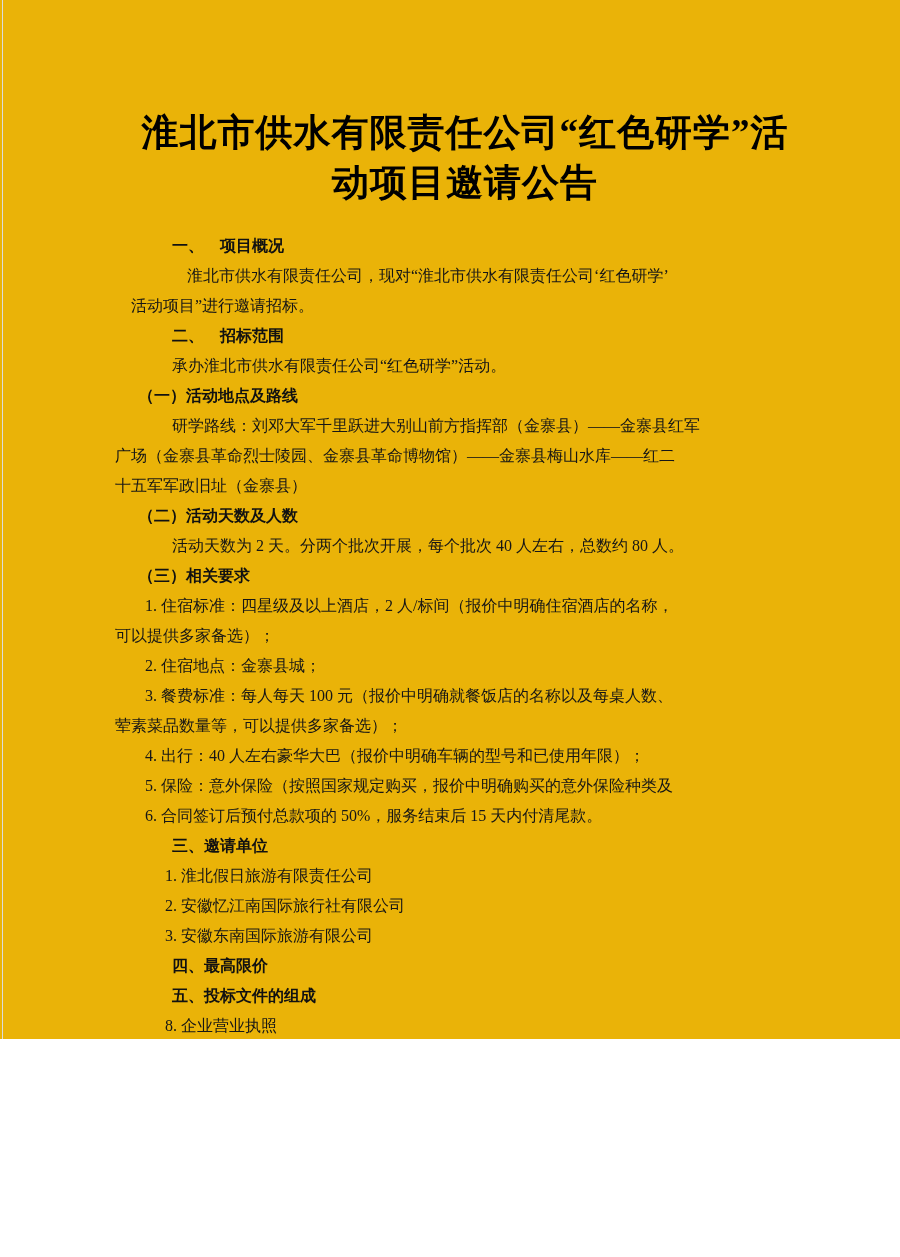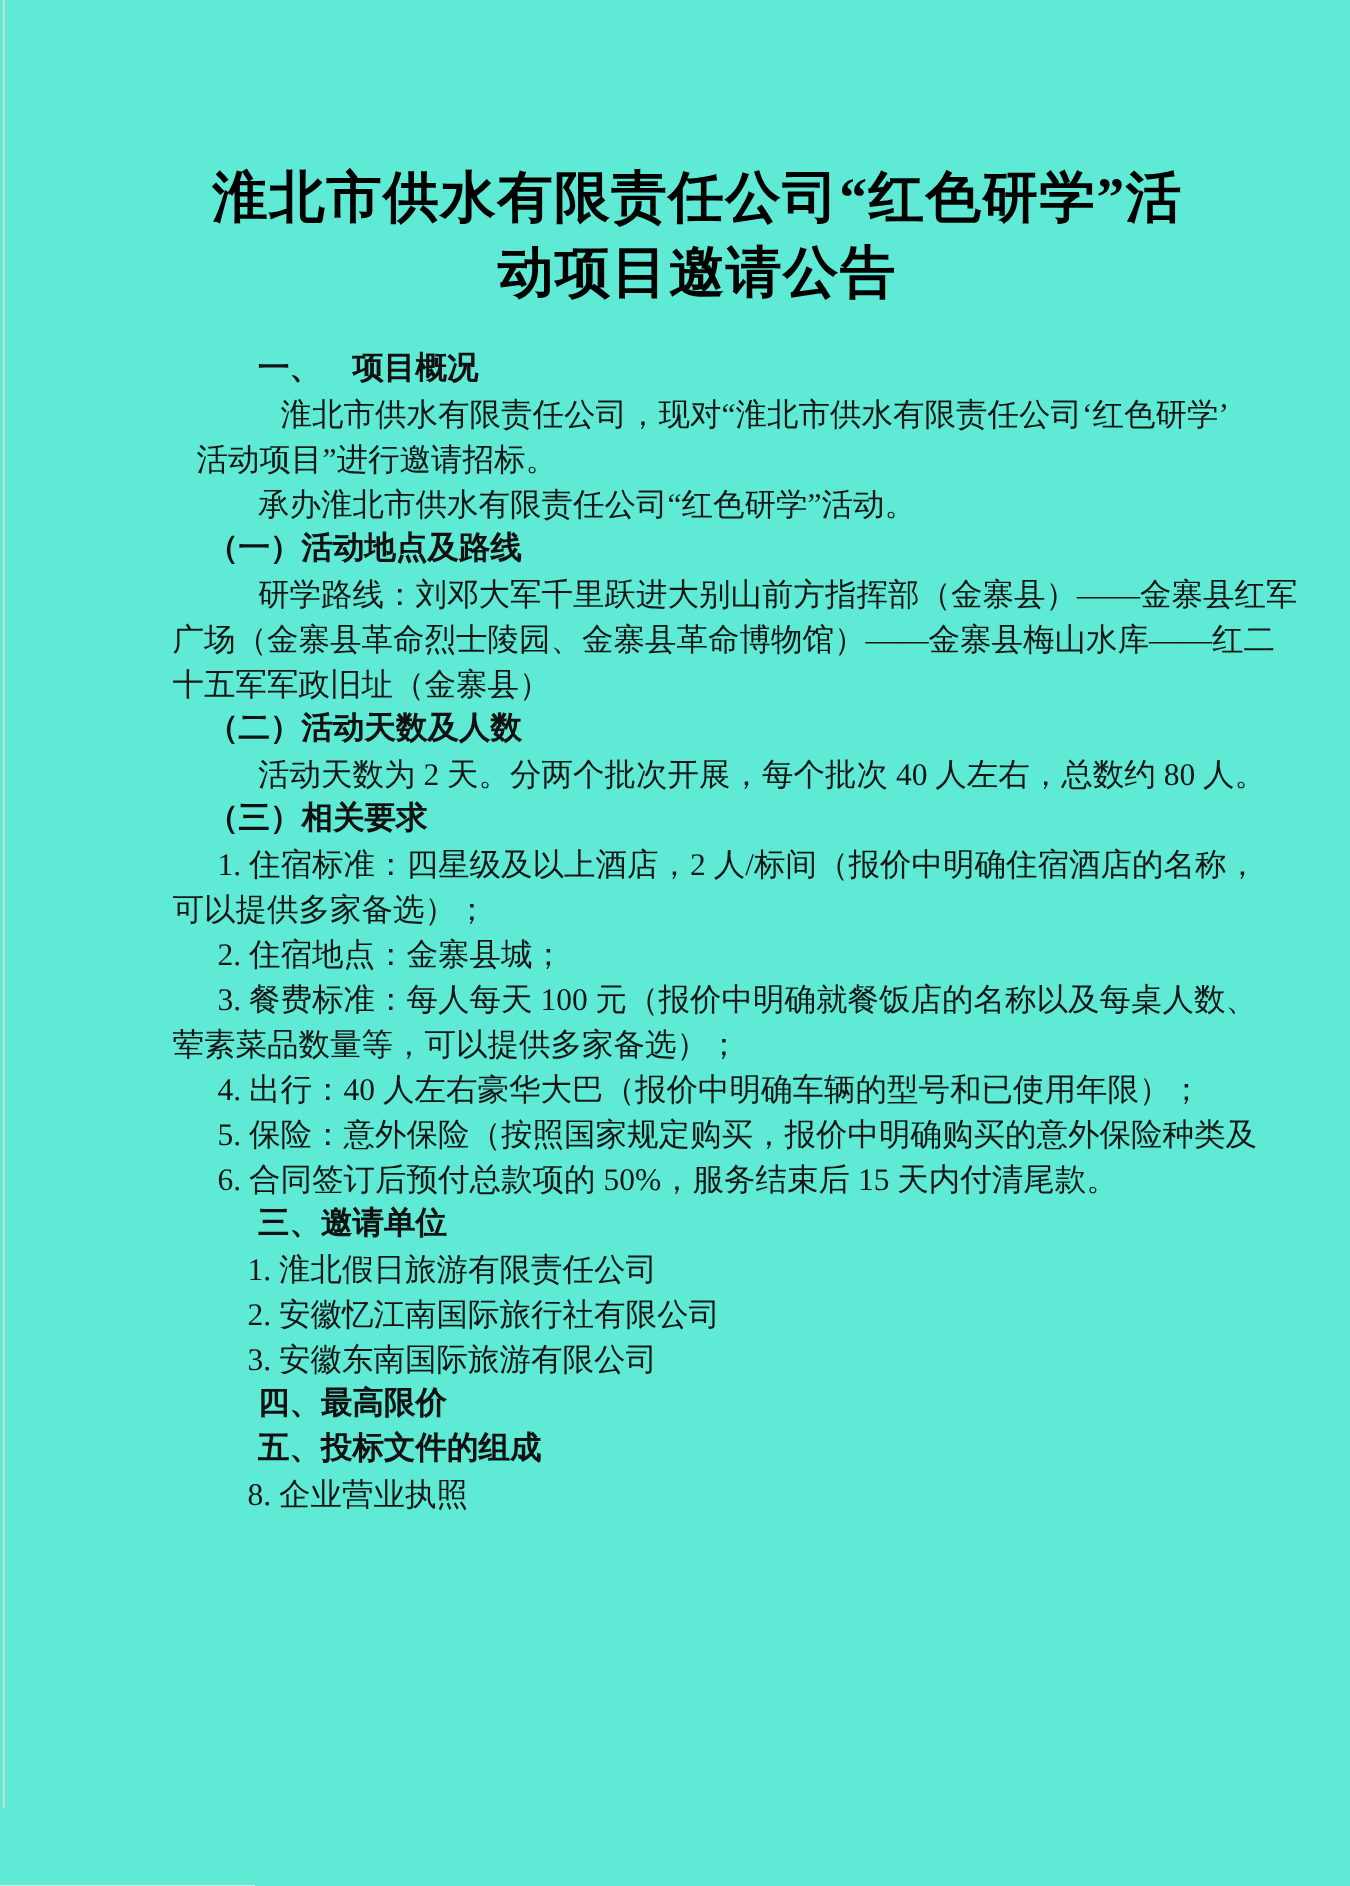--- a/index.html
+++ b/index.html
@@ -10,8 +10,8 @@
   .page {
     position: relative;
     width: 900px;
-    height: 1257px;
-    background: #5eead4;
+    height: 1039px;
+    background: #eab308;
     overflow: hidden;
     font-family: "Liberation Serif", "DejaVu Serif", serif;
     color: #161616;

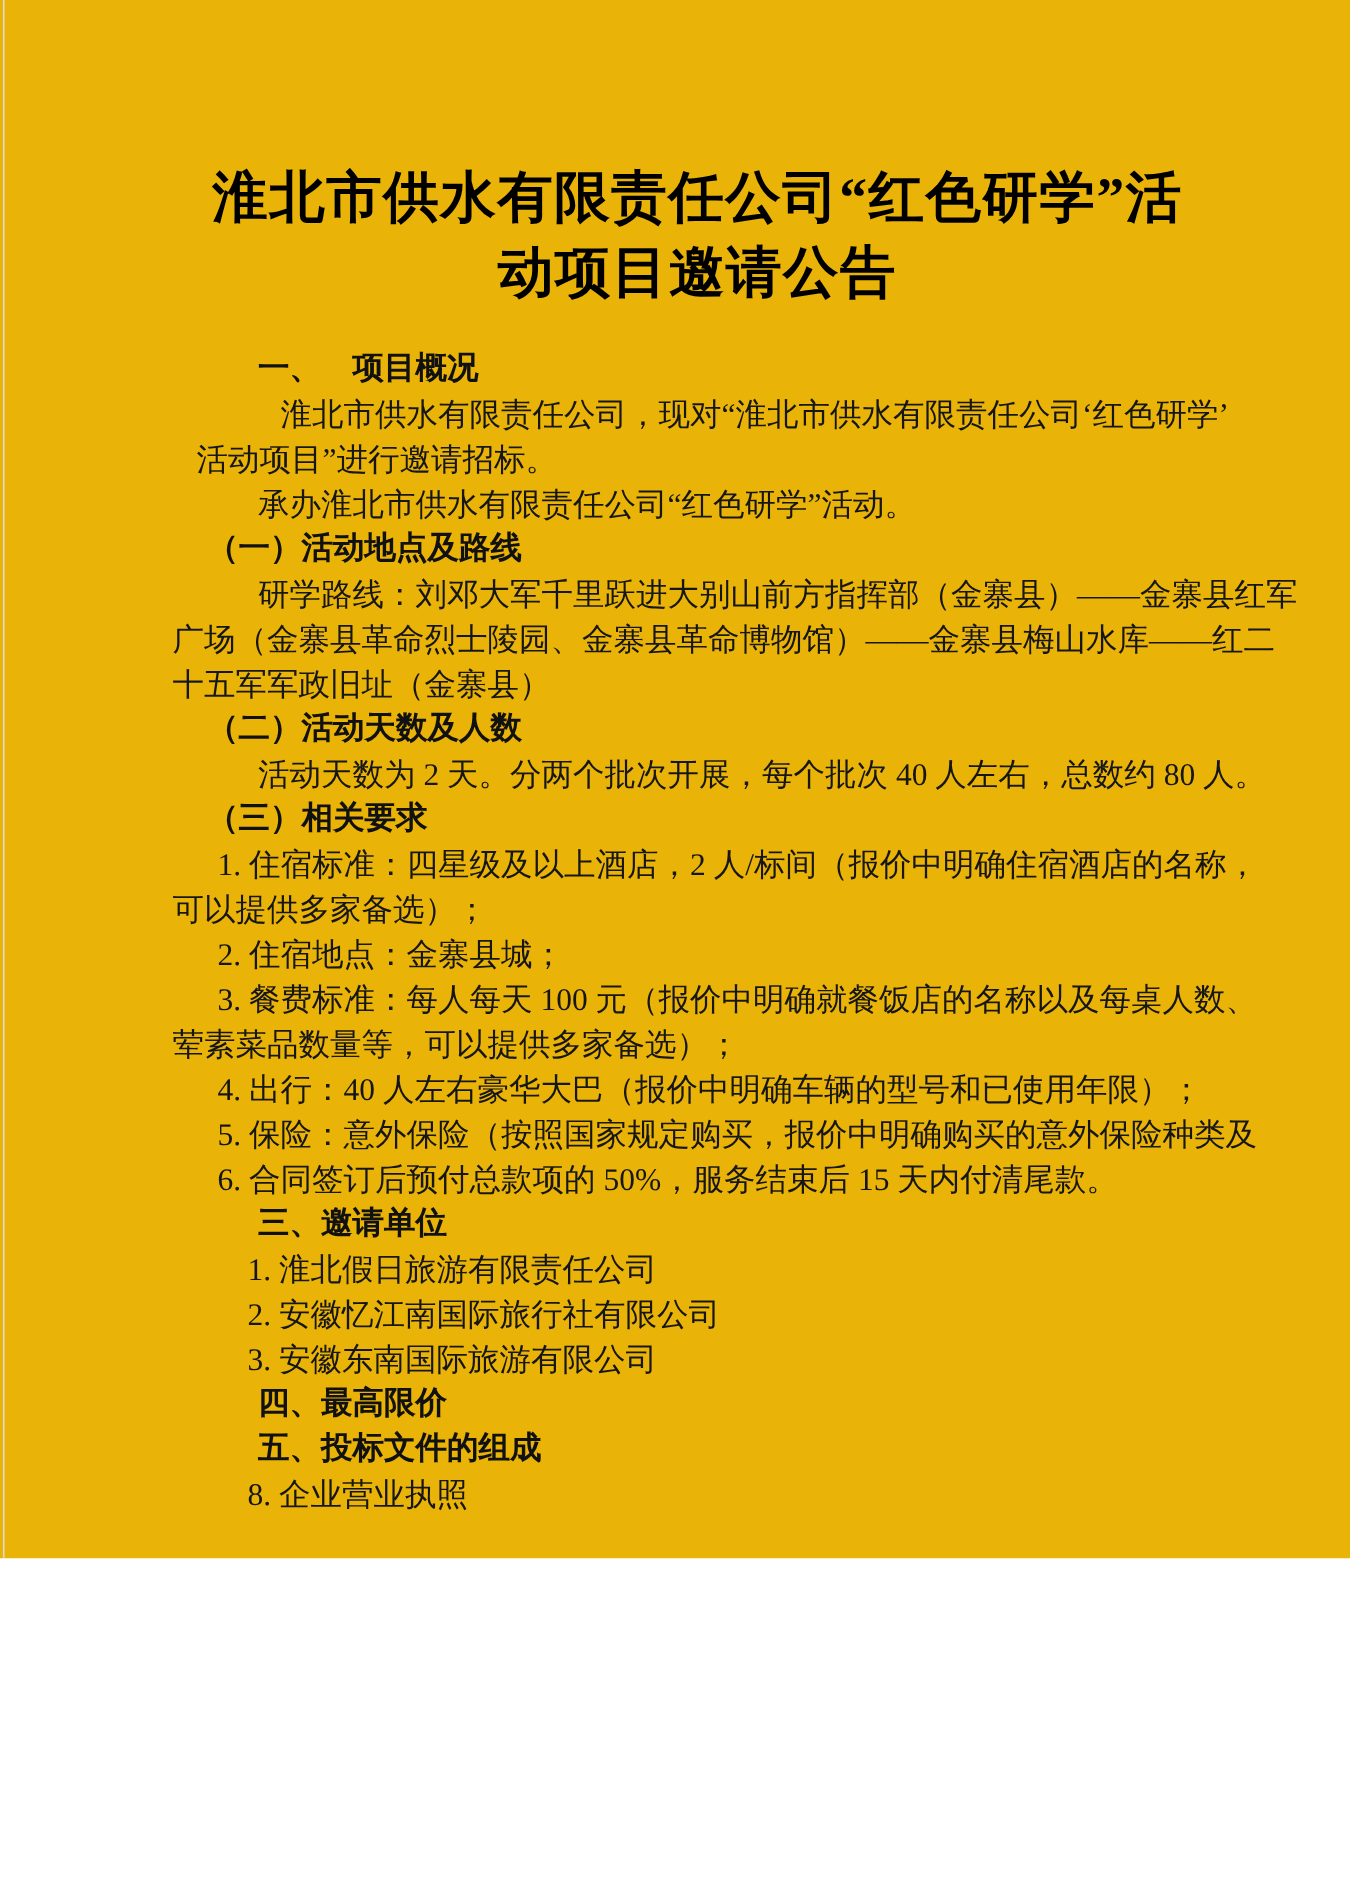--- a/index.html
+++ b/index.html
@@ -39,7 +39,7 @@
   .doc-body {
     margin: 23px 85px 0 115px;
     width: 700px;
-    font-size: 21px;
+    font-size: 16px;
   }
   .line {
     height: 30px;

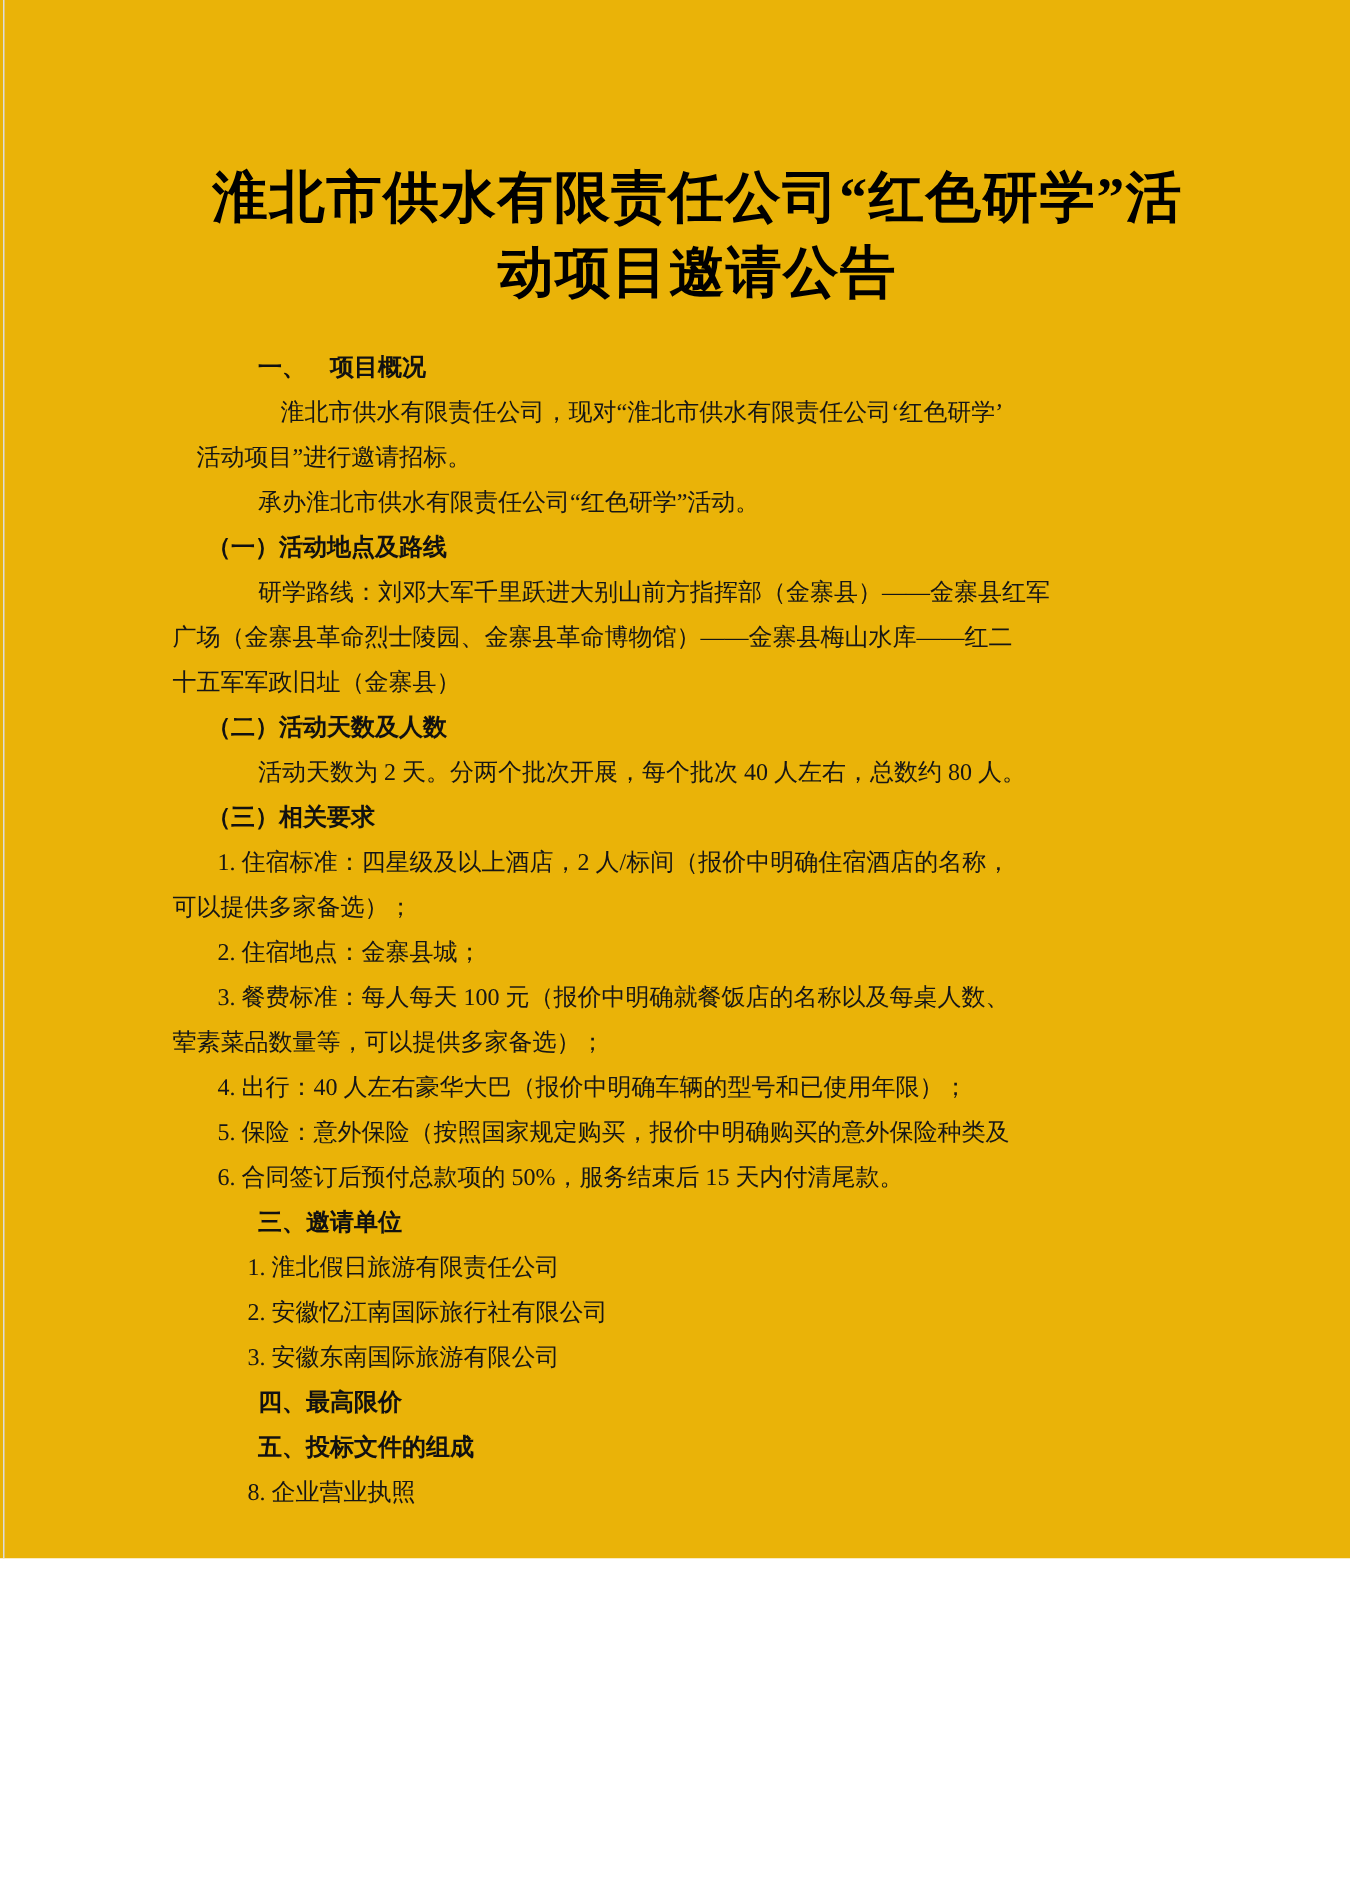--- a/index.html
+++ b/index.html
@@ -81,6 +81,7 @@
       <div class="line r-h1">一、　项目概况</div>
       <div class="line r-plf">淮北市供水有限责任公司，现对“淮北市供水有限责任公司‘红色研学’</div>
       <div class="line r-plc">活动项目”进行邀请招标。</div>
+      <div class="line r-h1">二、　招标范围</div>
       <div class="line r-pf">承办淮北市供水有限责任公司“红色研学”活动。</div>
       <div class="line r-h2">（一）活动地点及路线</div>
       <div class="line r-pf">研学路线：刘邓大军千里跃进大别山前方指挥部（金寨县）——金寨县红军</div>

